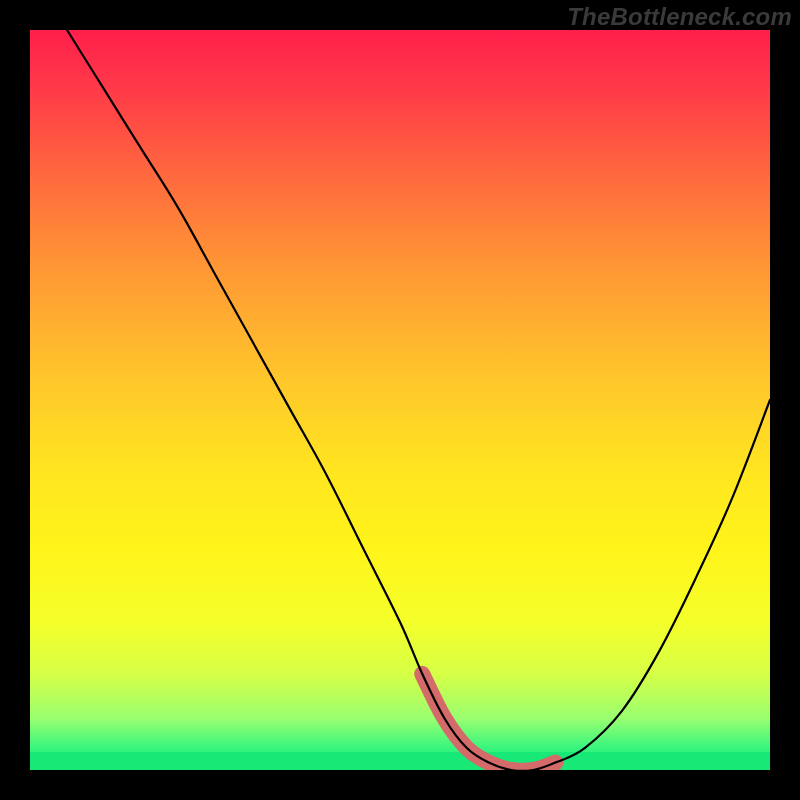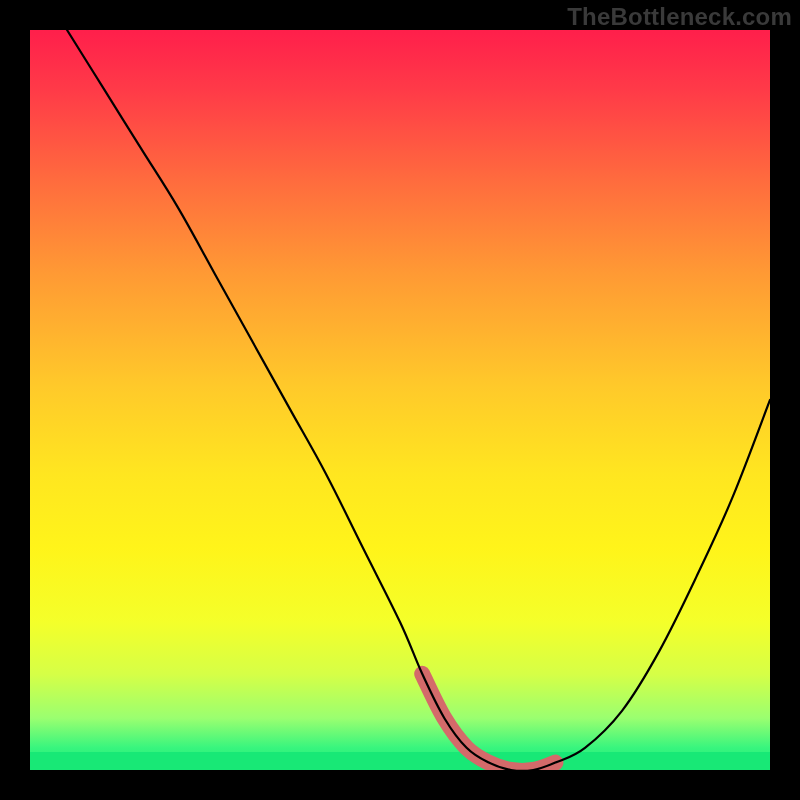--- a/index.html
+++ b/index.html
@@ -16,6 +16,7 @@
     width: 800px;
     height: 800px;
     background: #000;
+    font-style: italic;
   }
   .watermark {
     position: absolute;

